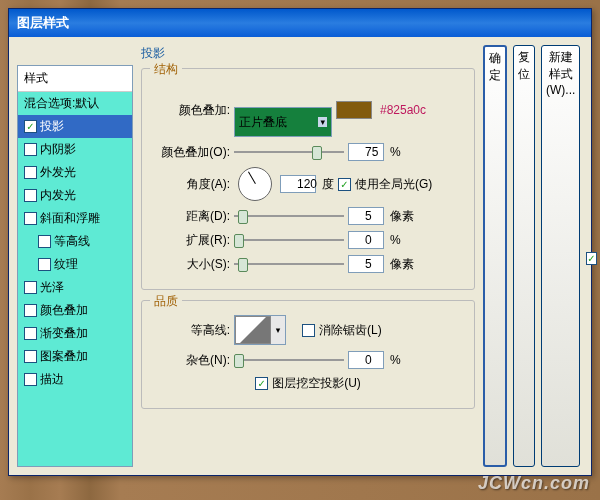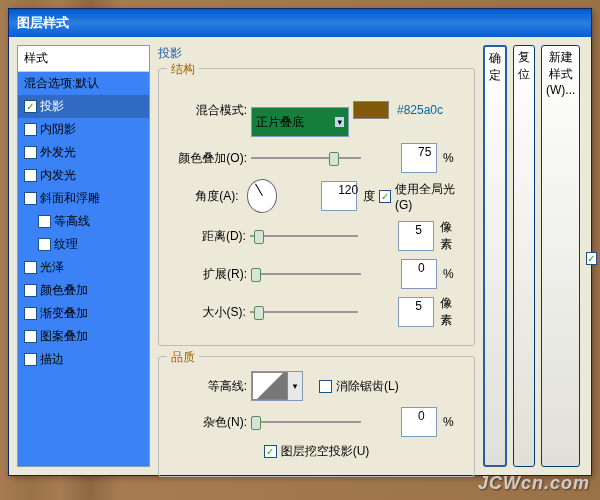--- a/index.html
+++ b/index.html
@@ -33,10 +33,11 @@
   height: calc(100% - 28px);
 }
 .styles-list {
-  width: 133px;
+  width: 116px;
   border: 1px solid #7f9db9;
-  background: #3b82f6;
+  background: #5eead4;
   overflow: hidden;
+  margin-top: 20px;
 }
 .styles-list .hdr {
   padding: 4px 6px;

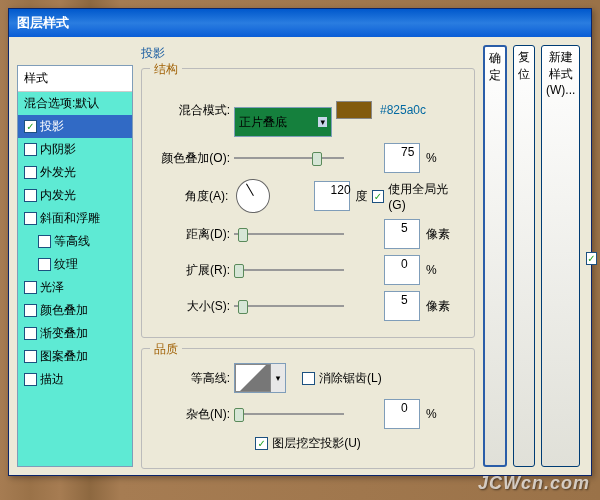--- a/index.html
+++ b/index.html
@@ -274,7 +274,7 @@
         <div class="legend">结构</div>
 
         <div class="row">
-          <span class="lbl">混合模式:</span>
+          <span class="lbl">颜色叠加:</span>
           <span class="select">
             <span>正片叠底</span>
             <span class="arrow">▾</span>

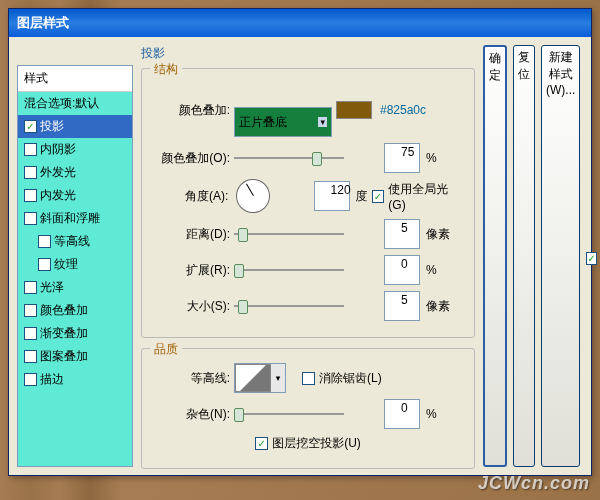--- a/index.html
+++ b/index.html
@@ -108,7 +108,7 @@
   background: #825a0c;
   display: inline-block;
 }
-.annot { color: #0369a1; font-size: 12px; margin-left: 4px; }
+.annot { color: #be185d; font-size: 12px; margin-left: 4px; }
 .slider {
   width: 110px; height: 18px;
   position: relative;

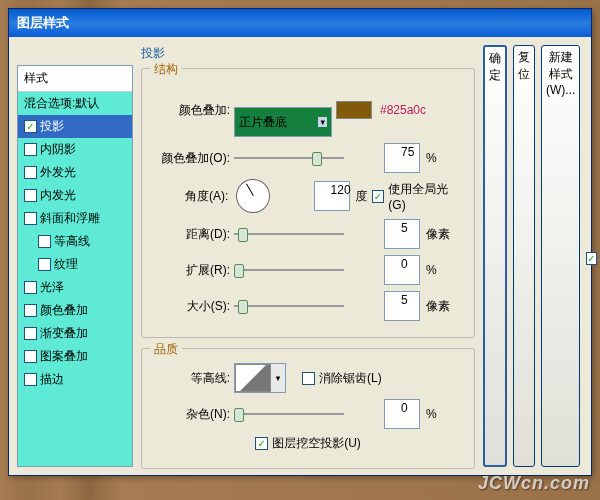--- a/index.html
+++ b/index.html
@@ -128,12 +128,11 @@
   border-radius: 2px;
 }
 .numbox {
-  width: 36px; height: 30px;
+  width: 36px; height: 18px;
   border: 1px solid #7f9db9;
   background: #fff;
   text-align: center;
   padding: 1px 16px;
-  margin-left: 36px;
 }
 .unit { margin-left: 2px; }
 .angle-dial {

